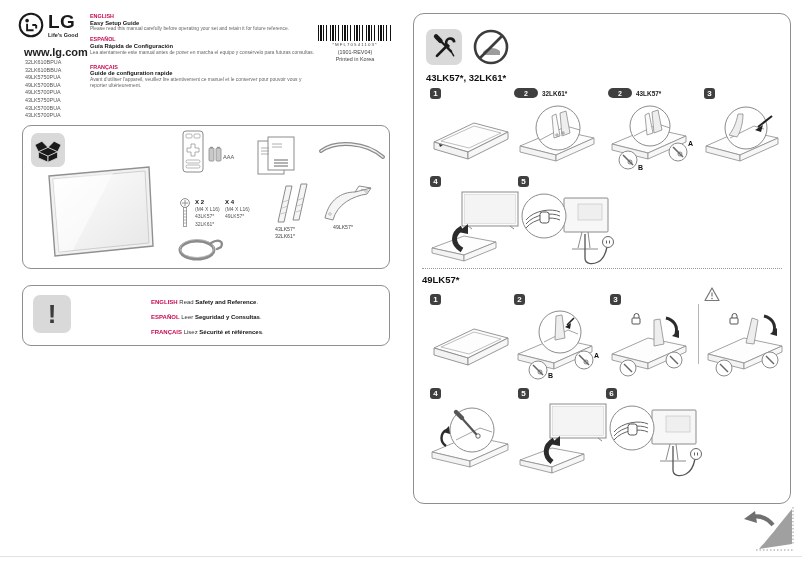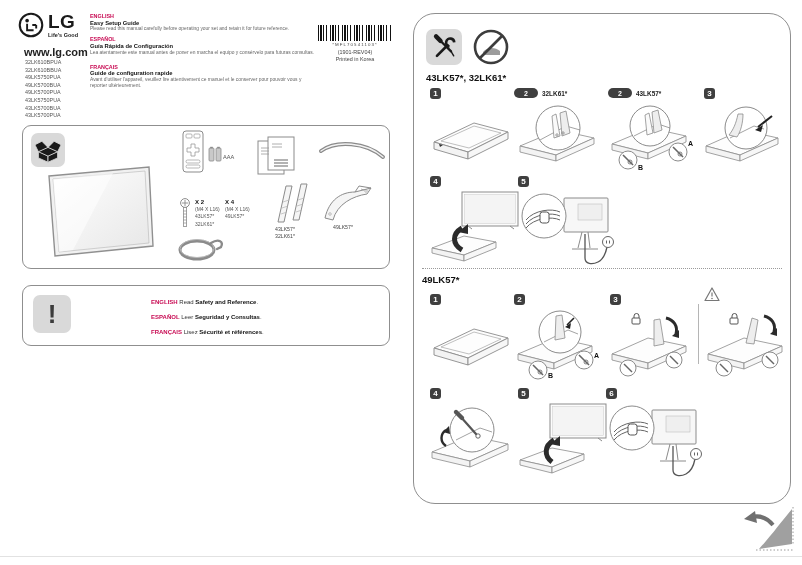--- a/index.html
+++ b/index.html
@@ -31,7 +31,7 @@
   .round-box{border:1px solid #8f8f8f;border-radius:9px;background:#fff}
   .acc-box{left:22px;top:125px;width:366px;height:142px}
   .safety-box{left:22px;top:285px;width:366px;height:59px}
-  .panel{left:413px;top:13px;width:376px;height:489px;border-radius:22px}
+  .panel{left:413px;top:13px;width:376px;height:489px;border-radius:11px}
   .icon-tile{background:#d9d9d9;border-radius:7px;display:flex;align-items:center;justify-content:center}
   
   .qty{font-size:6px;font-weight:bold;color:#111;line-height:8px}

